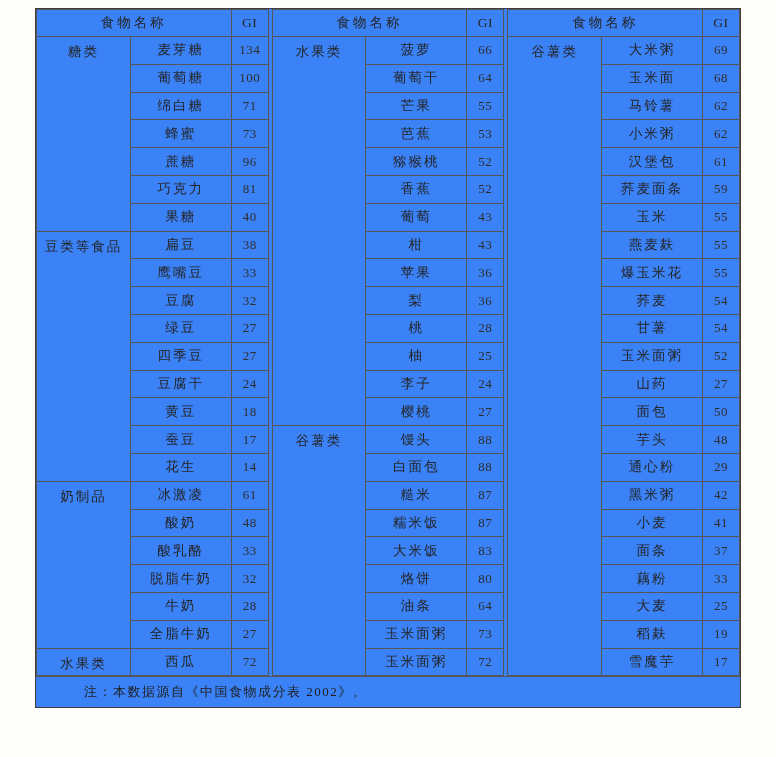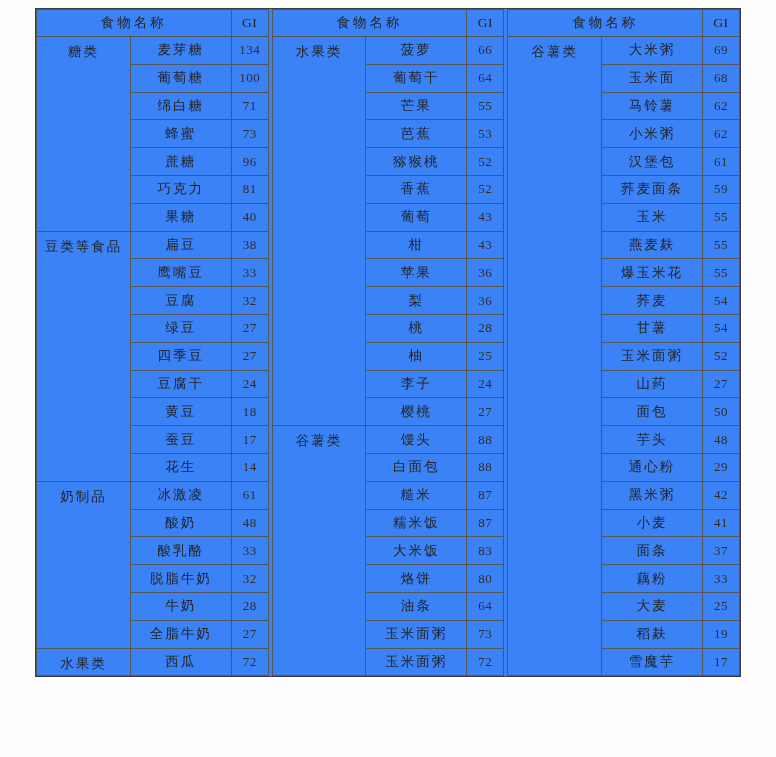--- a/index.html
+++ b/index.html
@@ -420,6 +420,7 @@
           </tbody>
         </table>
       </div>
+    <div class="note-row">注：本数据源自《中国食物成分表 2002》。</div>
   </div>
 </div>
 

